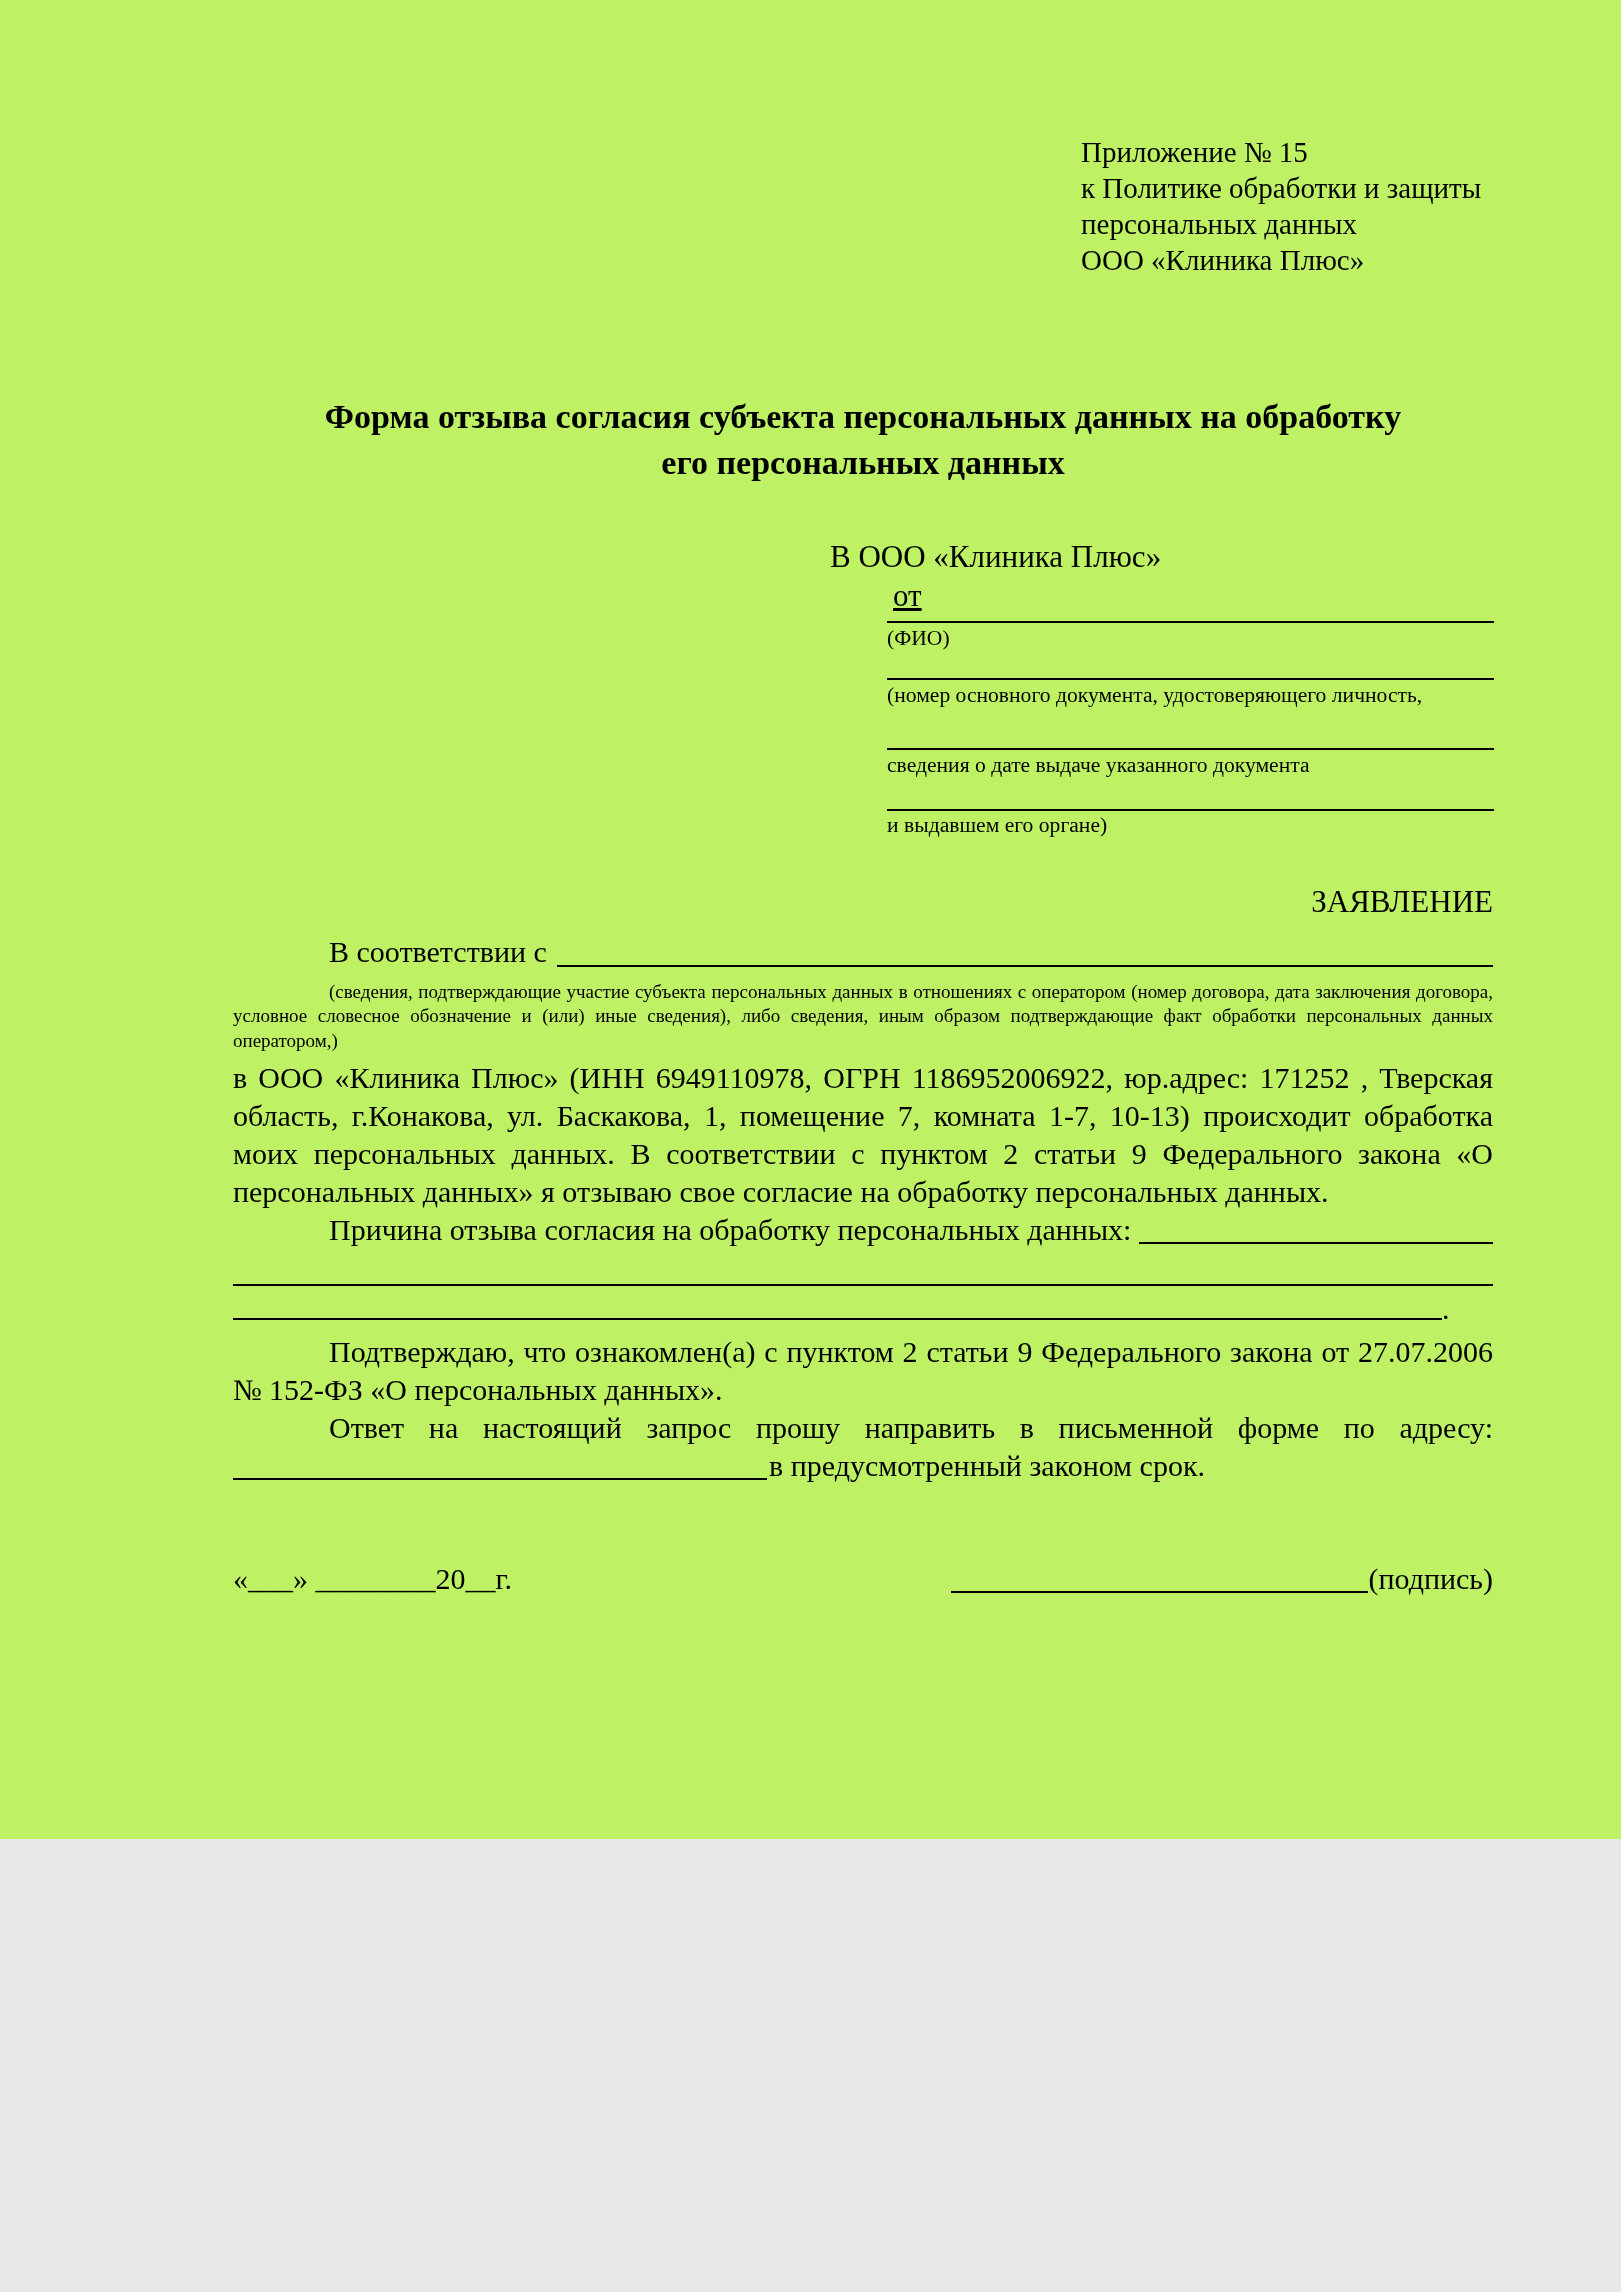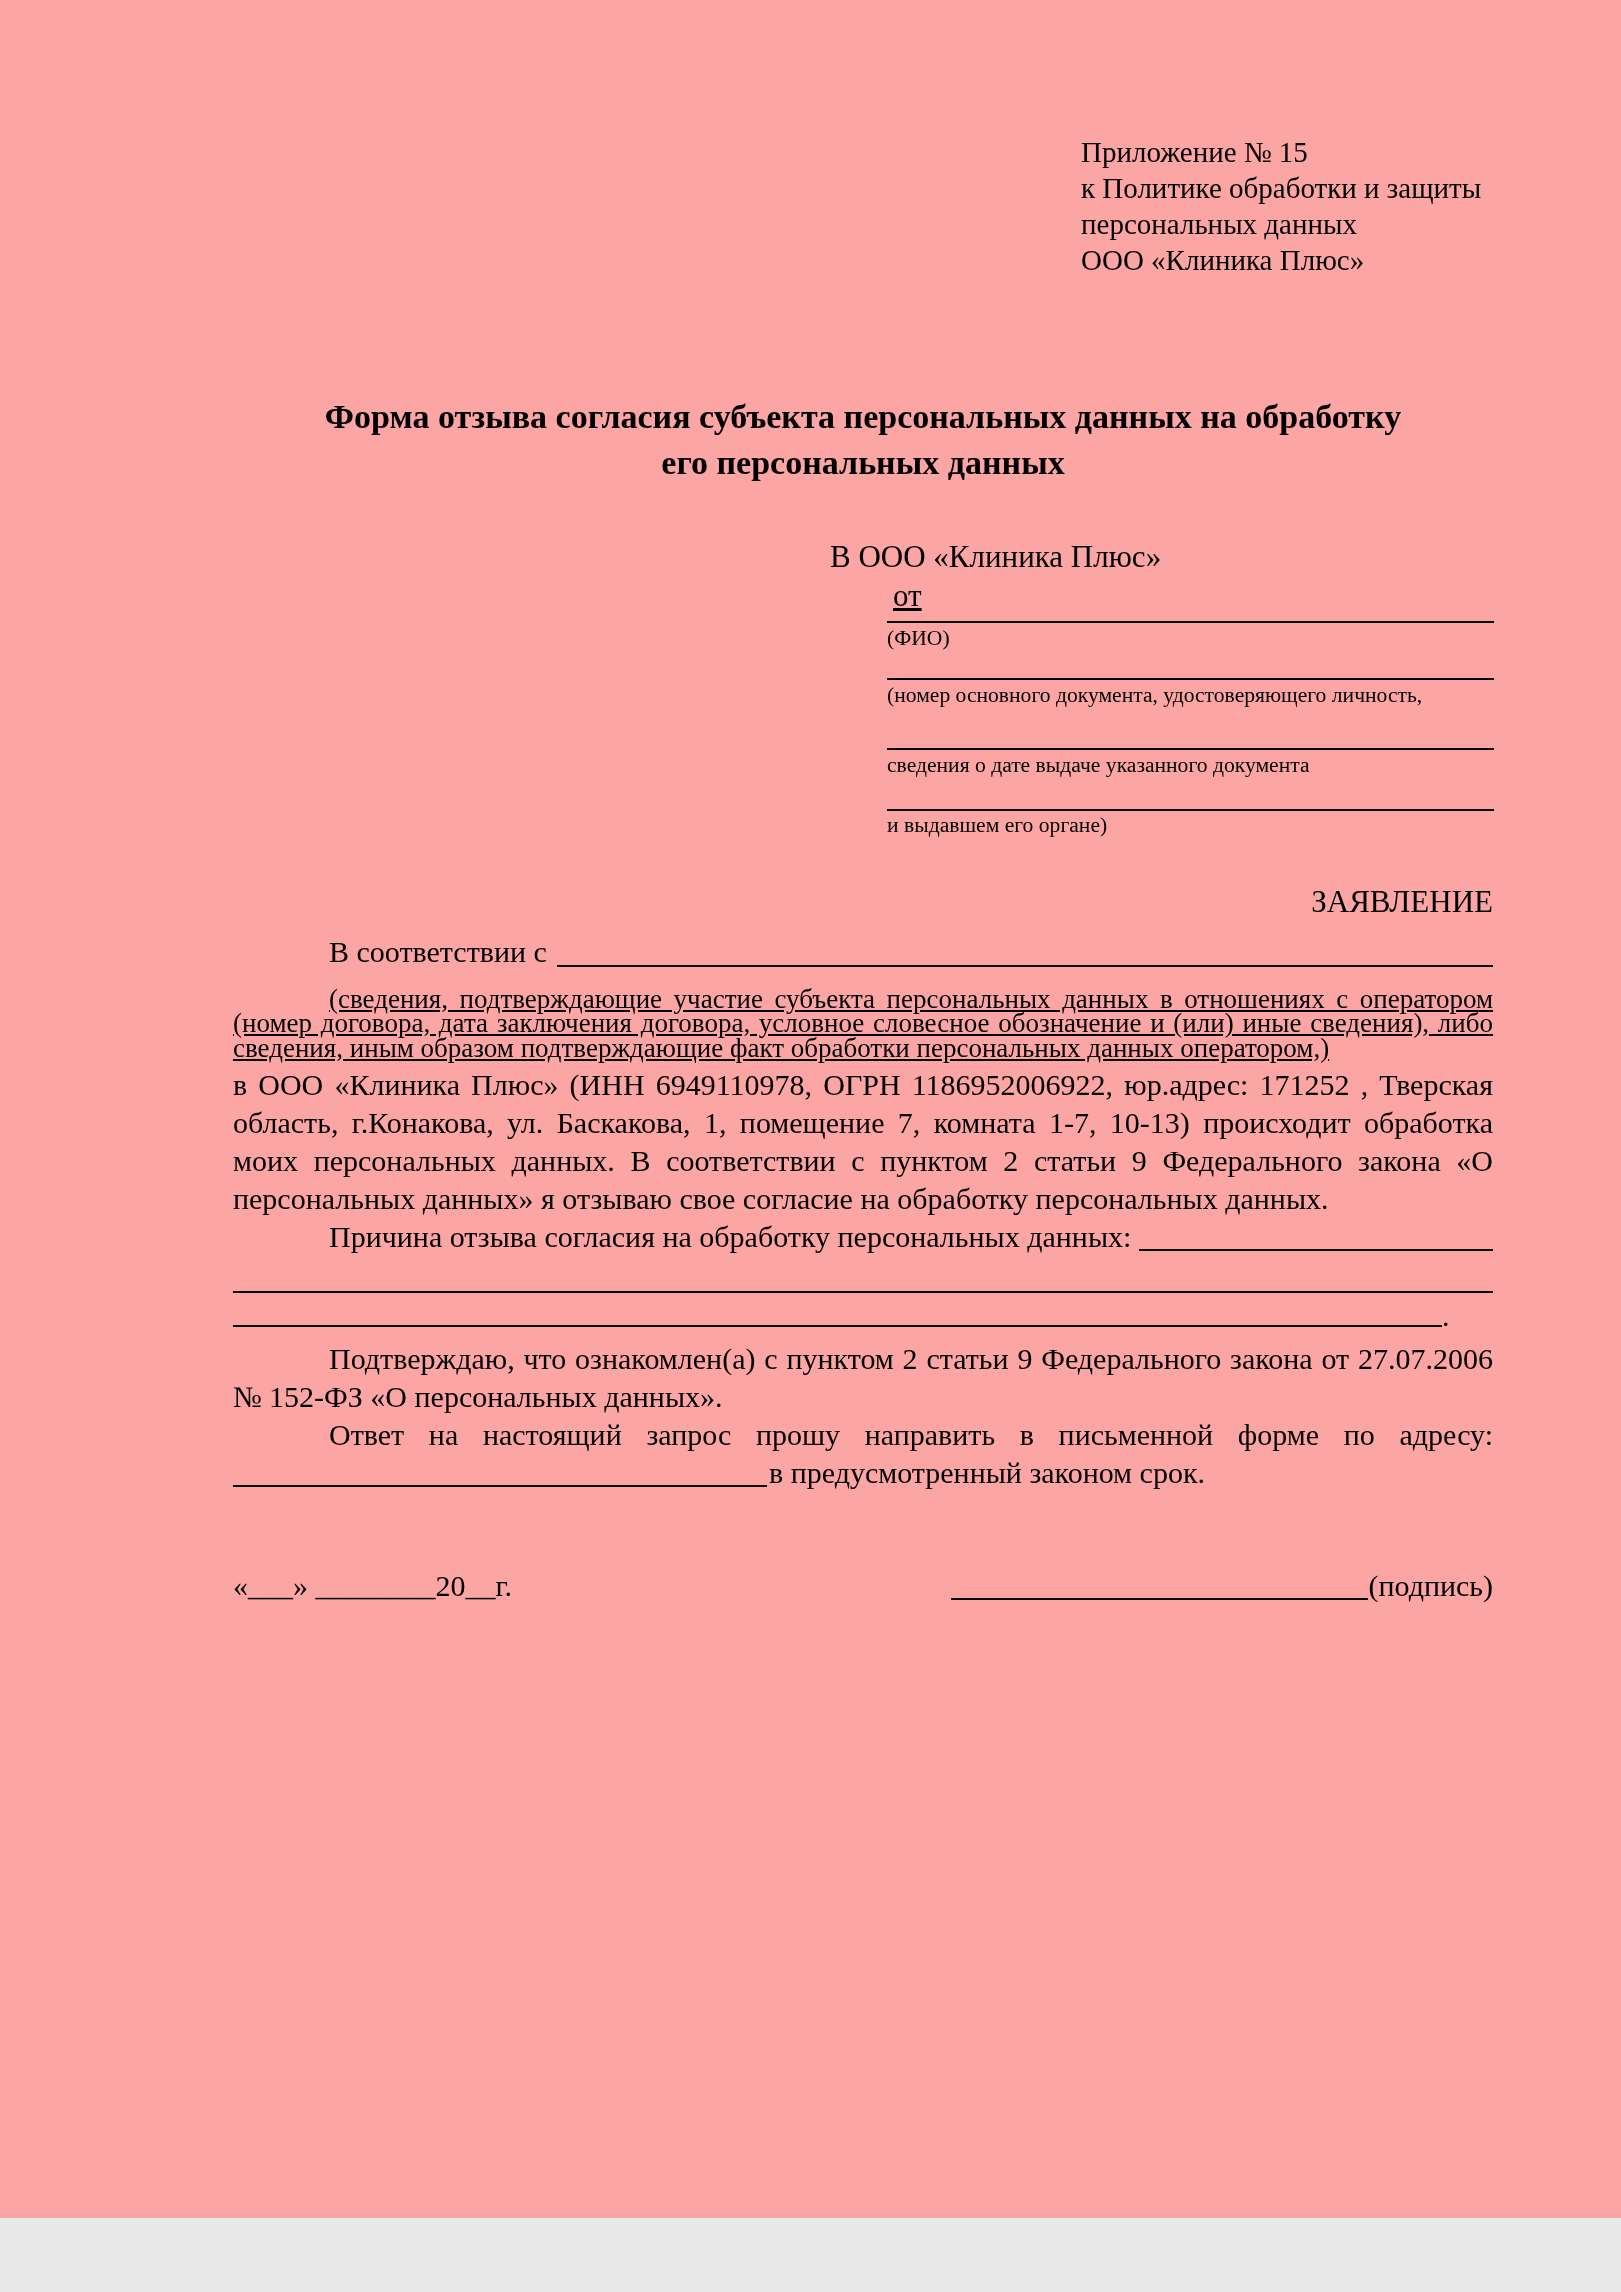--- a/index.html
+++ b/index.html
@@ -5,8 +5,8 @@
   html,body { margin:0; padding:0; background:#e8e8e8; }
   .page {
     position:relative;
-    width:1621px; height:2218px;
-    background:#fca5a5;
+    width:1621px; height:1839px;
+    background:#bef264;
     color:#000;
     font-family:"Liberation Serif","DejaVu Serif",serif;
     margin:0 auto;

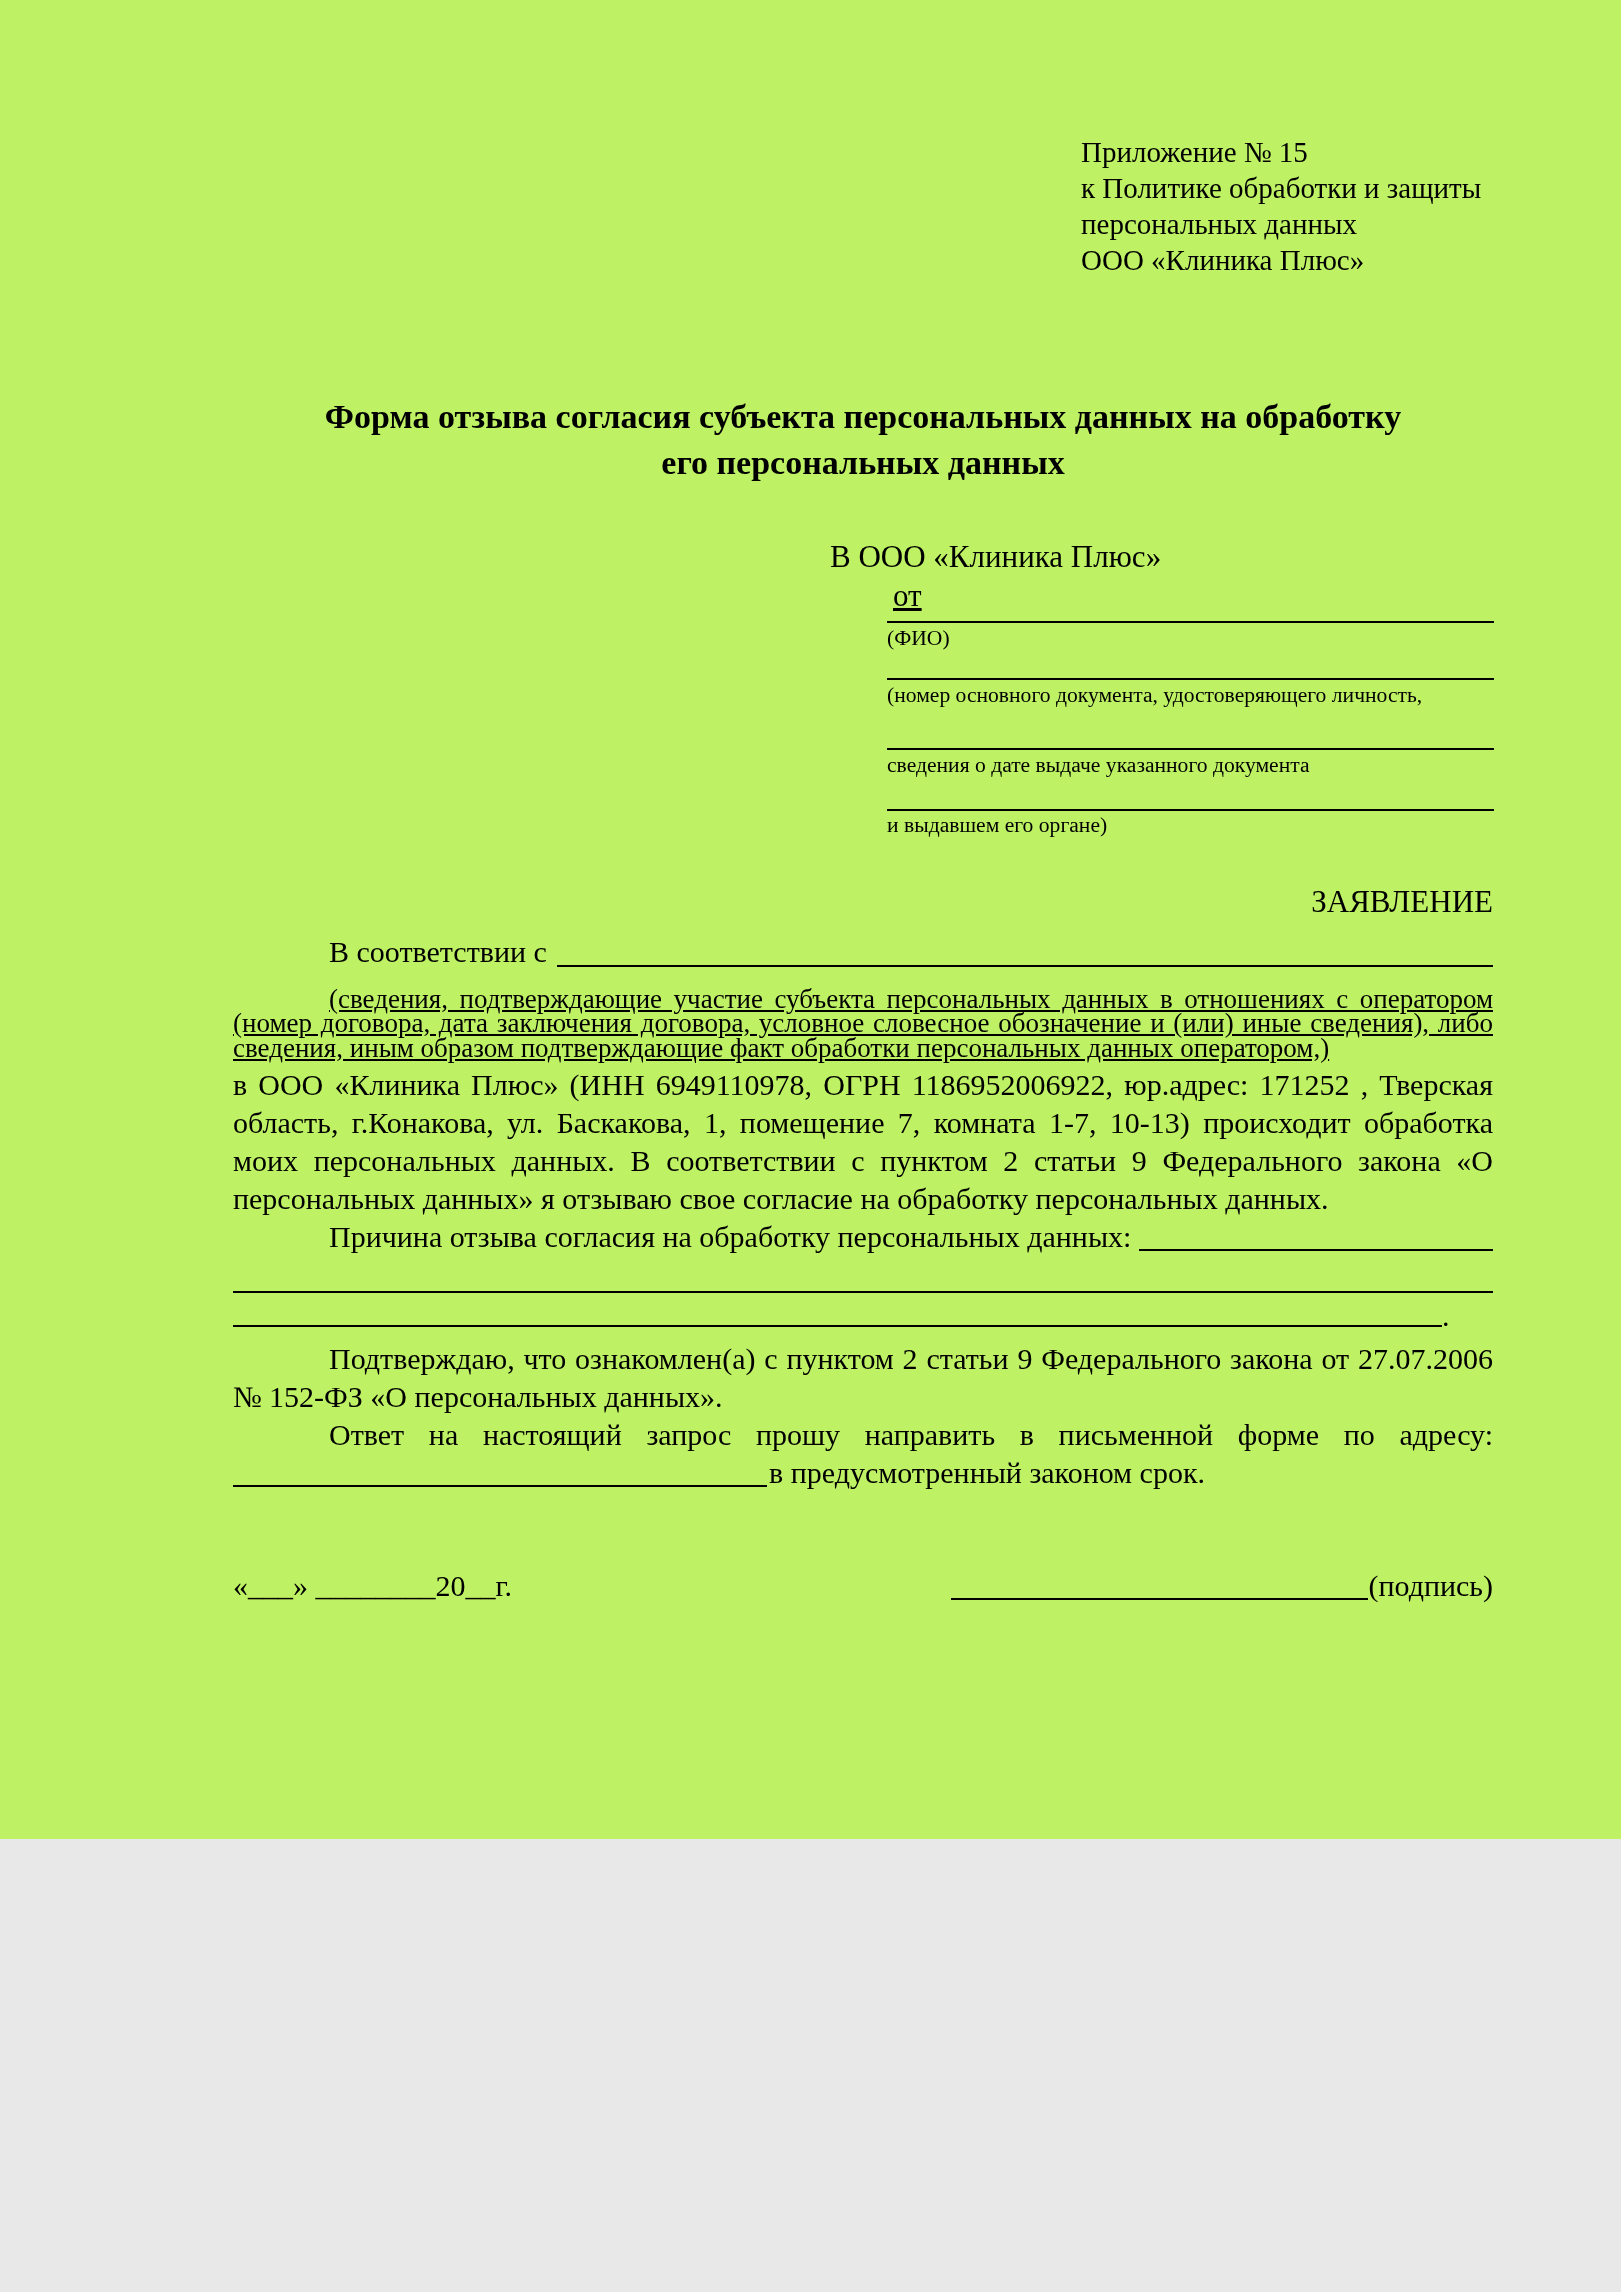--- a/index.html
+++ b/index.html
@@ -37,7 +37,7 @@
   .intro { margin-top:7.8px; font-size:30px; line-height:41px; }
   .intro .lead { padding-left:96px; white-space:nowrap; padding-right:9.8px; }
   .fillline { flex:1; align-self:stretch; border-bottom:2.9px solid #000; margin-bottom:4.9px; }
-  .footnote { margin-top:15px; font-size:27px; line-height:24.5px; text-align:justify; text-indent:96px;text-decoration:underline; }
+  .footnote { margin-top:8px; font-size:19px; line-height:24.5px; text-align:justify; text-indent:96px; }
   .body-para { margin-top:5.9px; font-size:30px; line-height:38px; text-align:justify; }
   .reason { font-size:30px; line-height:38px; }
   .reason .lead { padding-left:96px; white-space:nowrap; padding-right:7.8px; }

